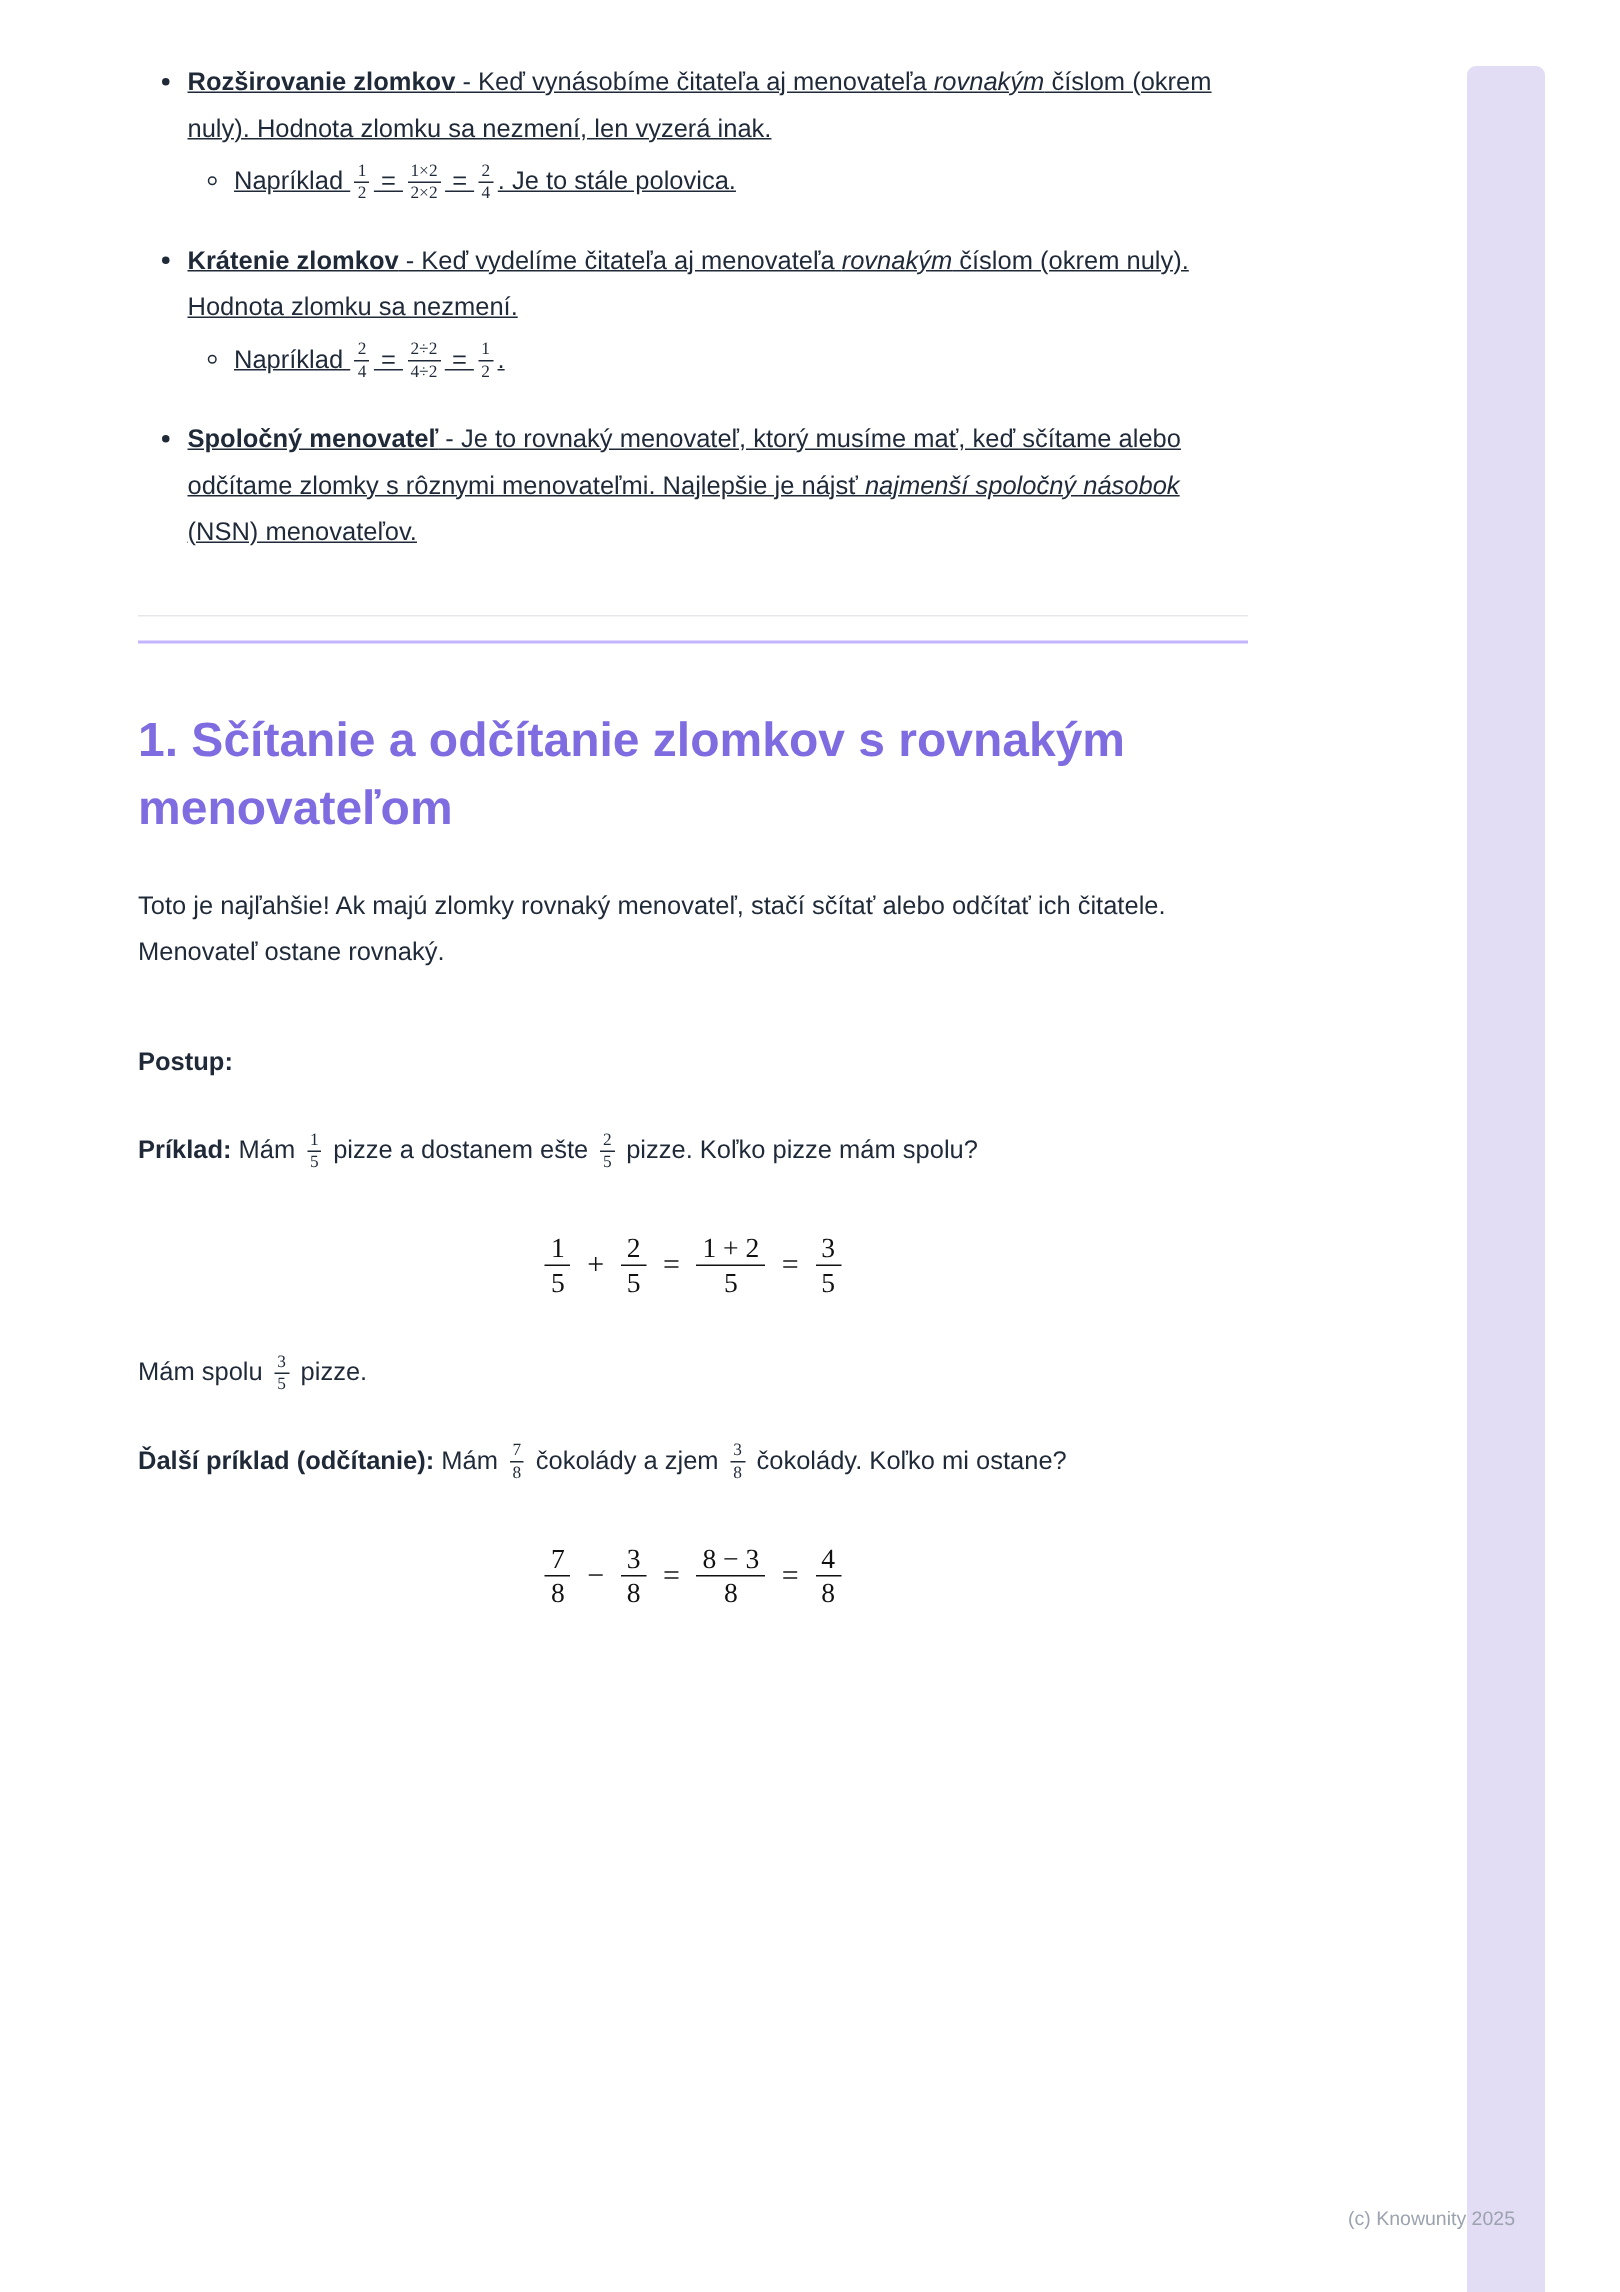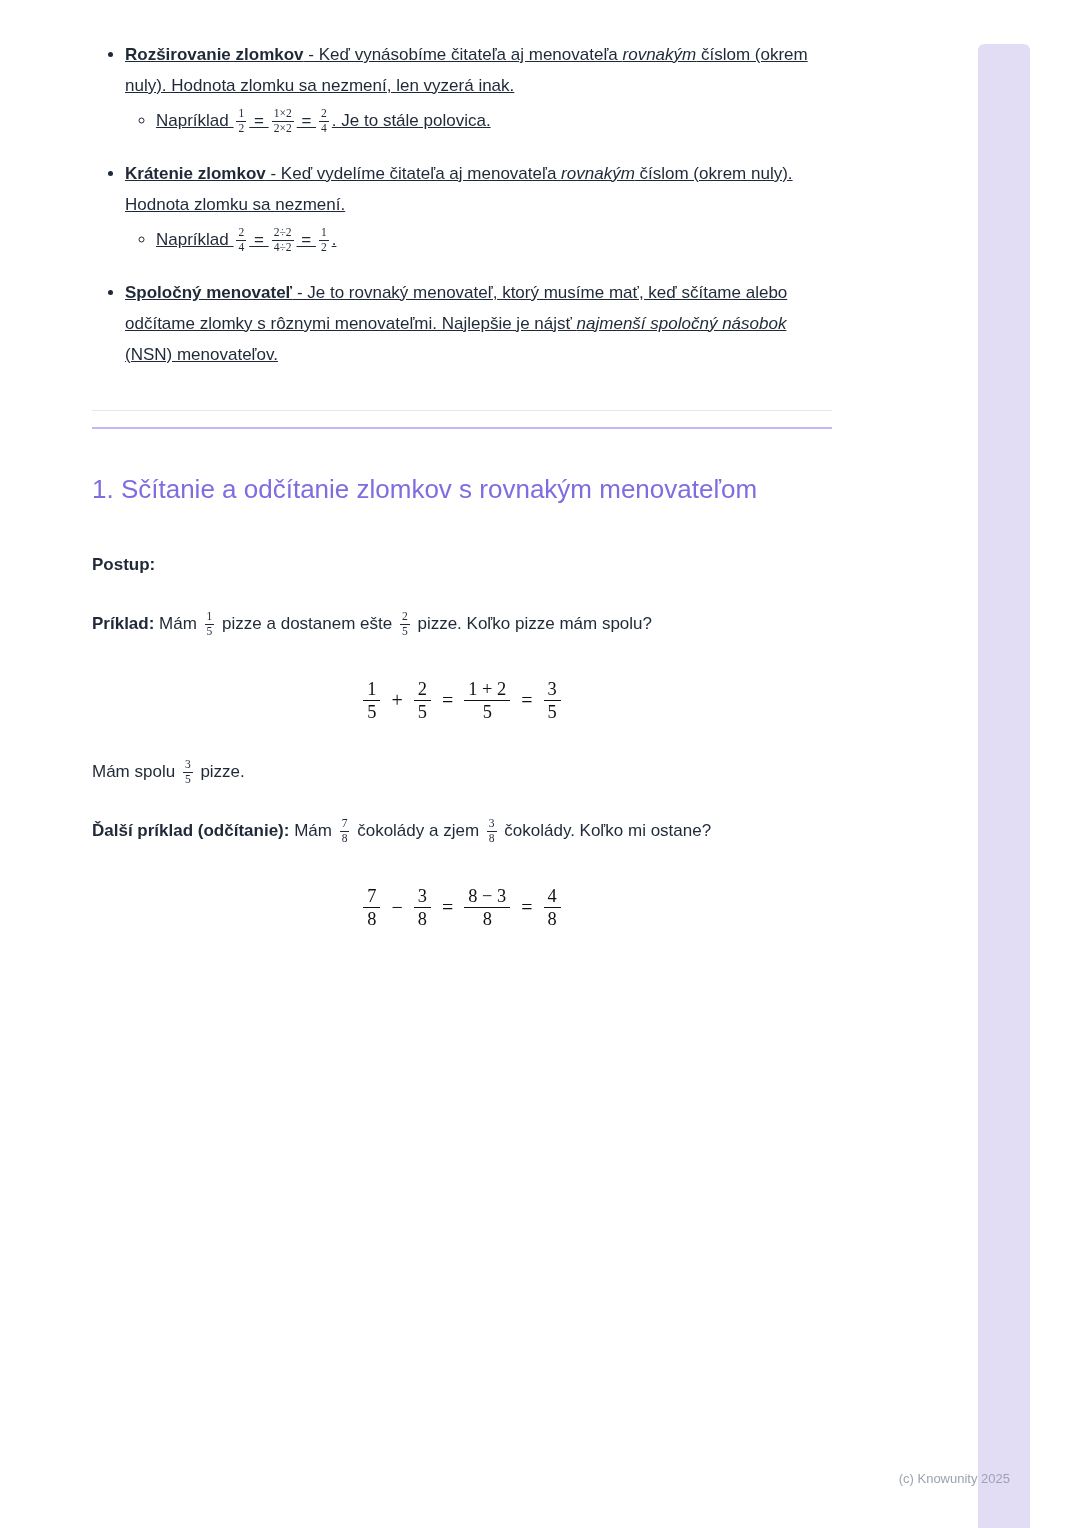--- a/index.html
+++ b/index.html
@@ -39,8 +39,8 @@
   }
   .h1-rule{height:2px;background:var(--accent-underline);margin-top:16px;}
   h2{
-    margin:42px 0 0 0;font-size:26px;line-height:1.4;
-    color:var(--accent-h2);font-weight:400;
+    margin:42px 0 0 0;font-size:32px;line-height:1.4;
+    color:var(--accent-h2);font-weight:700;
   }
   p{margin:28px 0 0 0;}
   .label{font-weight:700;margin-top:42px;}

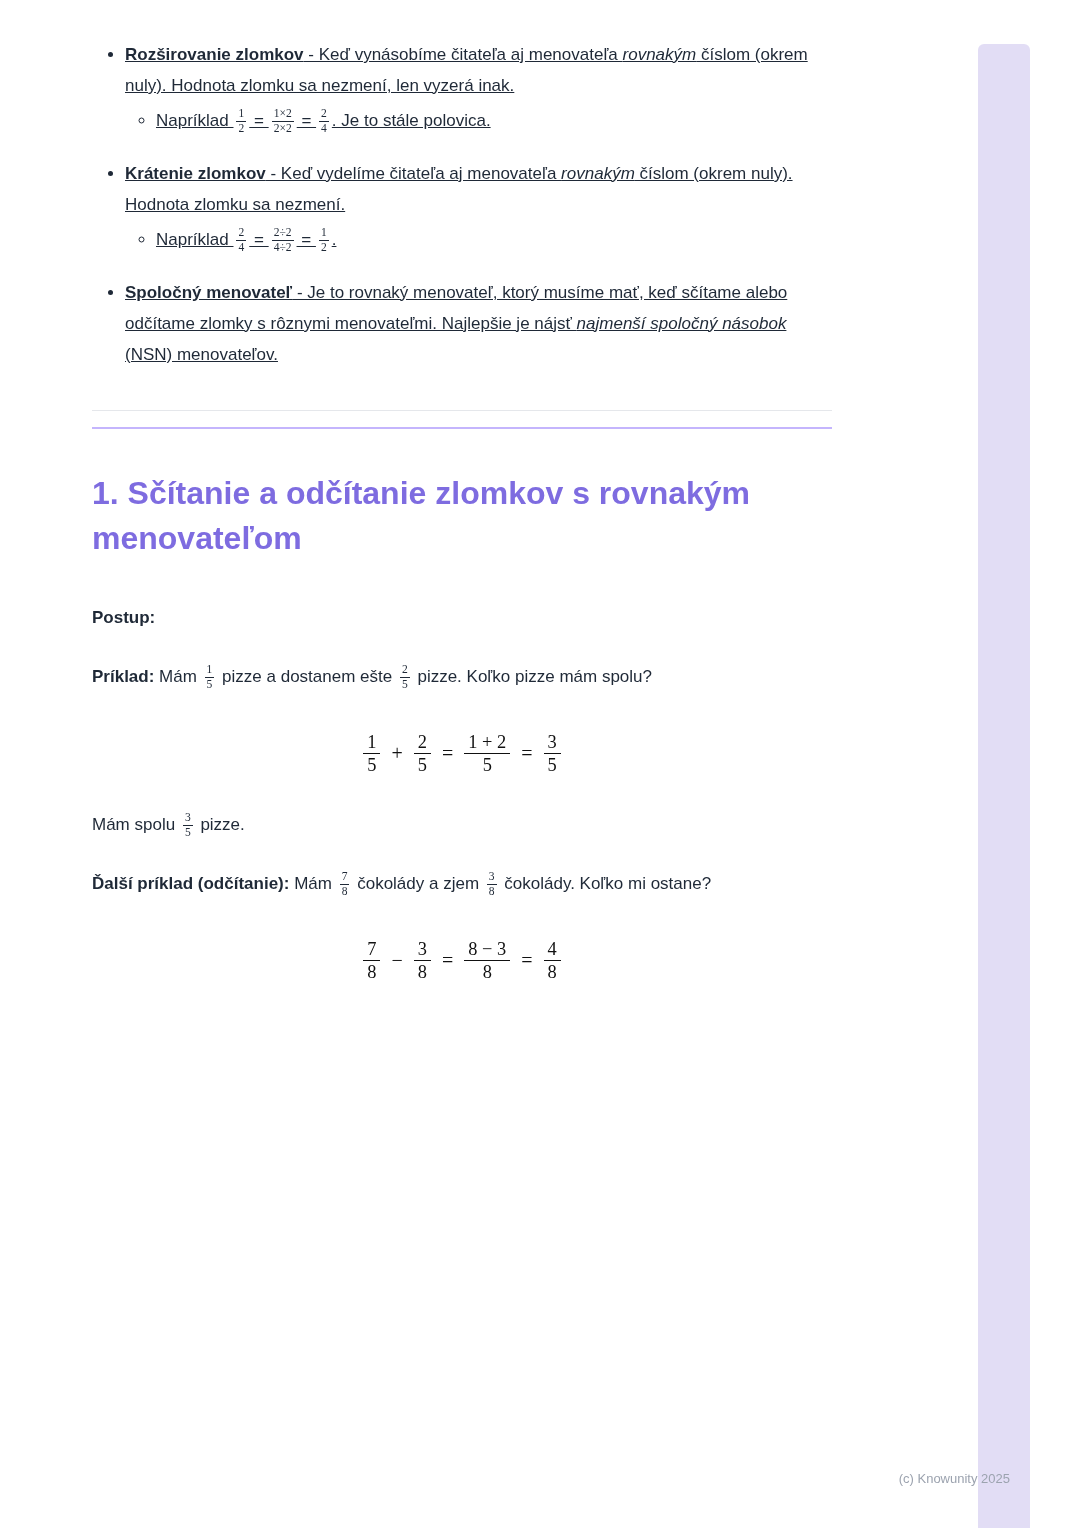--- a/index.html
+++ b/index.html
@@ -118,6 +118,7 @@
 
   <h2>1. Sčítanie a odčítanie zlomkov s rovnakým menovateľom</h2>
 
+  <p>Toto je najľahšie! Ak majú zlomky rovnaký menovateľ, stačí sčítať alebo odčítať ich čitatele. Menovateľ ostane rovnaký.</p>
 
   <p class="label">Postup:</p>
 

